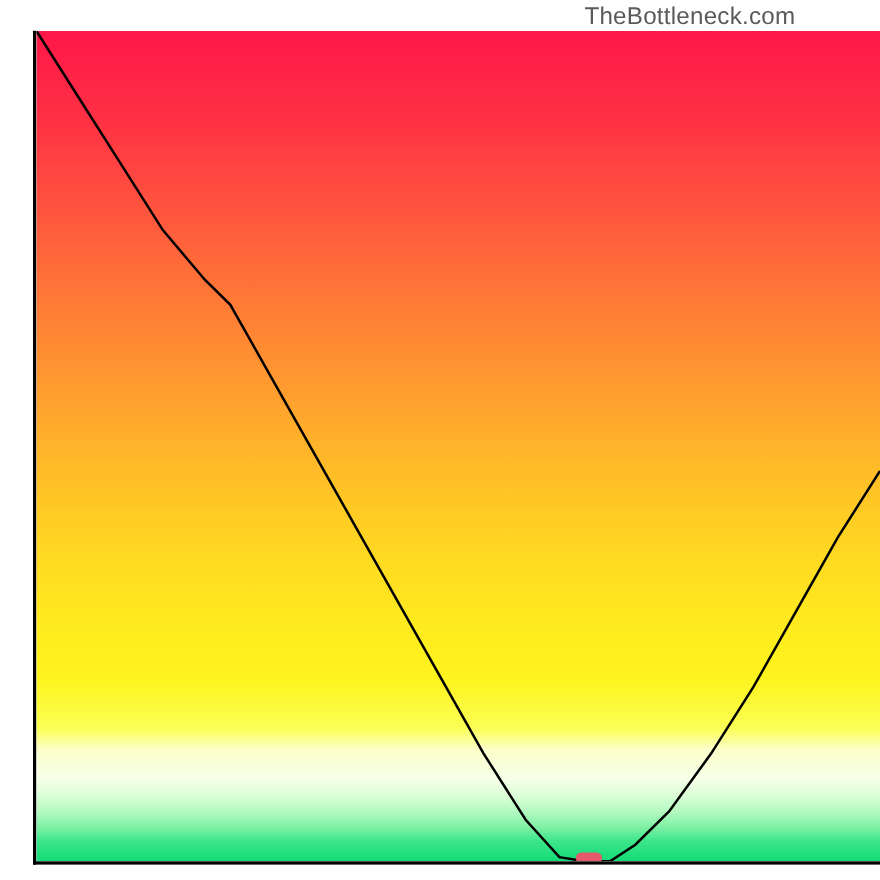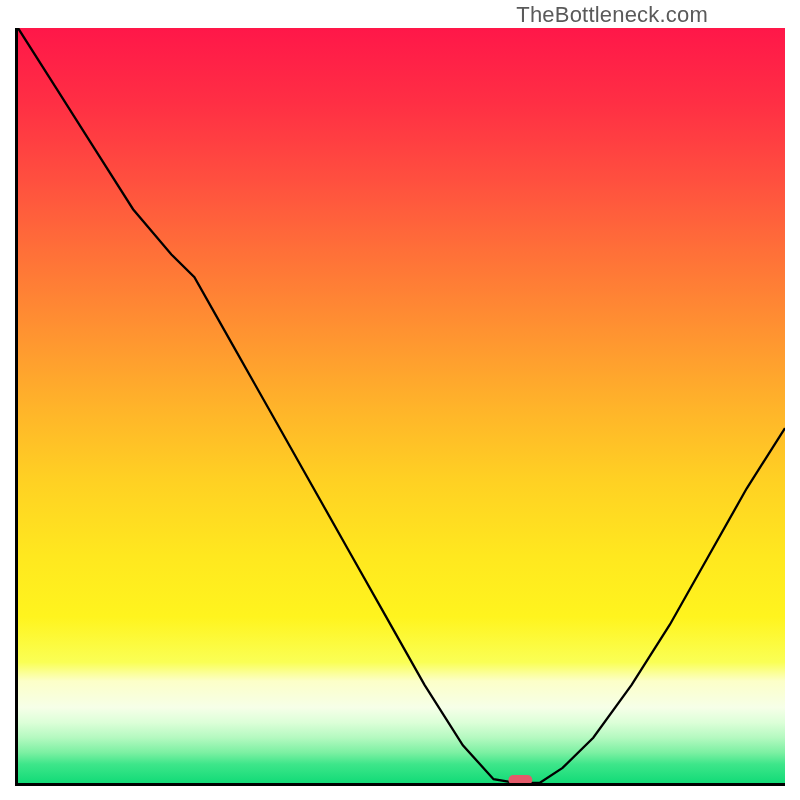--- a/index.html
+++ b/index.html
@@ -16,6 +16,7 @@
     width: 716px;
     height: 800px;
     box-sizing: border-box;
+    margin-left: 15px;
   }
   .watermark {
     position: absolute;

